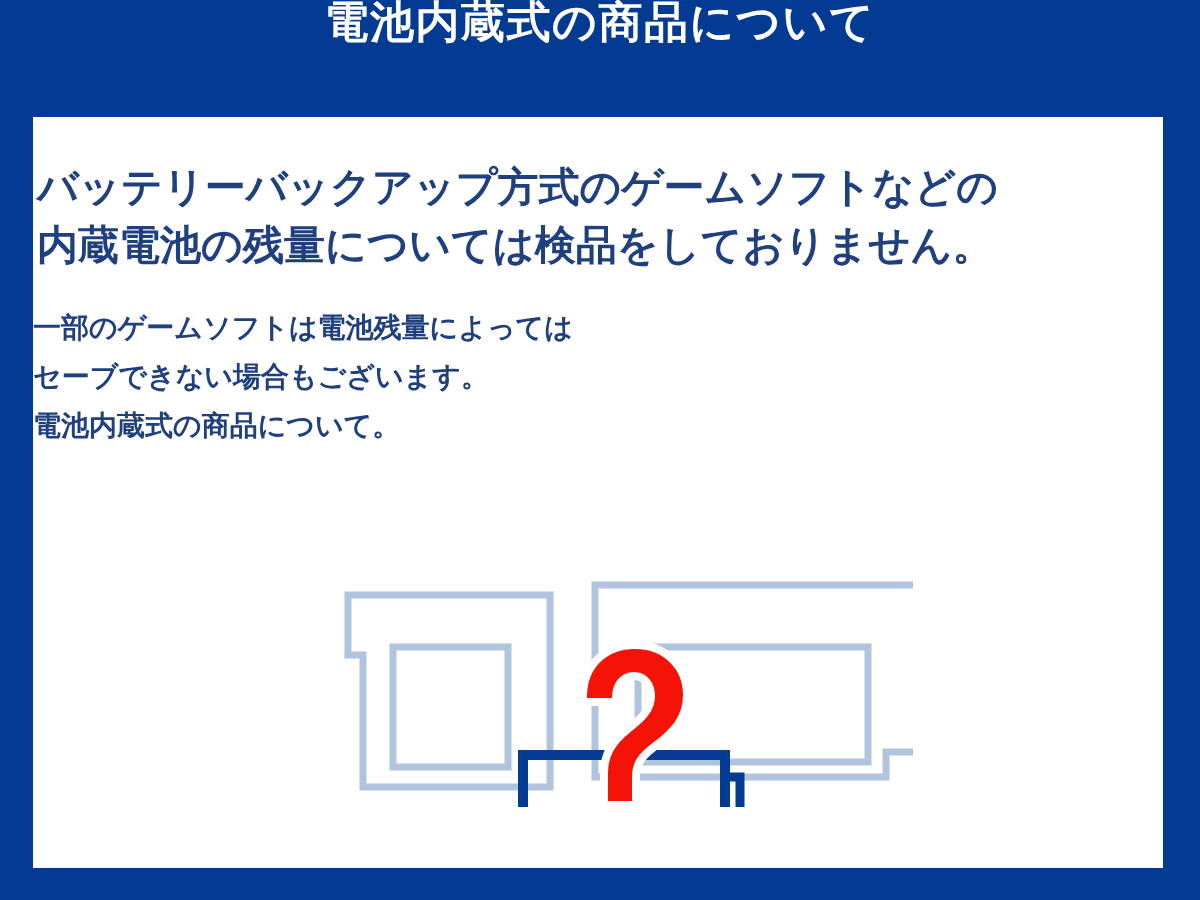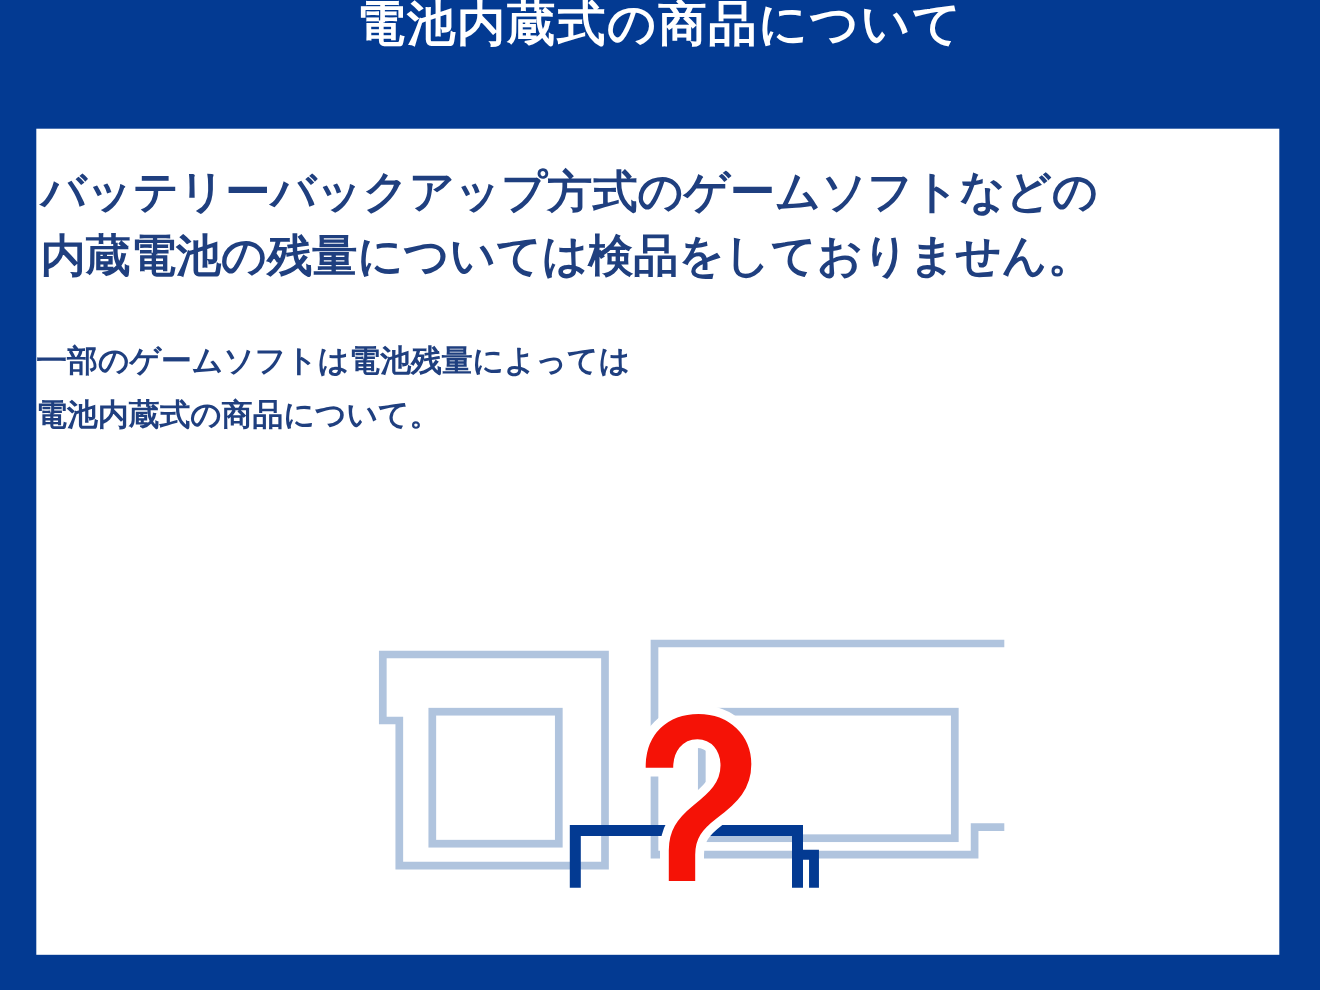--- a/index.html
+++ b/index.html
@@ -57,7 +57,7 @@
   #headline-block {
     position: absolute;
     left: 0;
-    top: 37px;
+    top: 50px;
     width: 936px;
     text-align: center;
   }

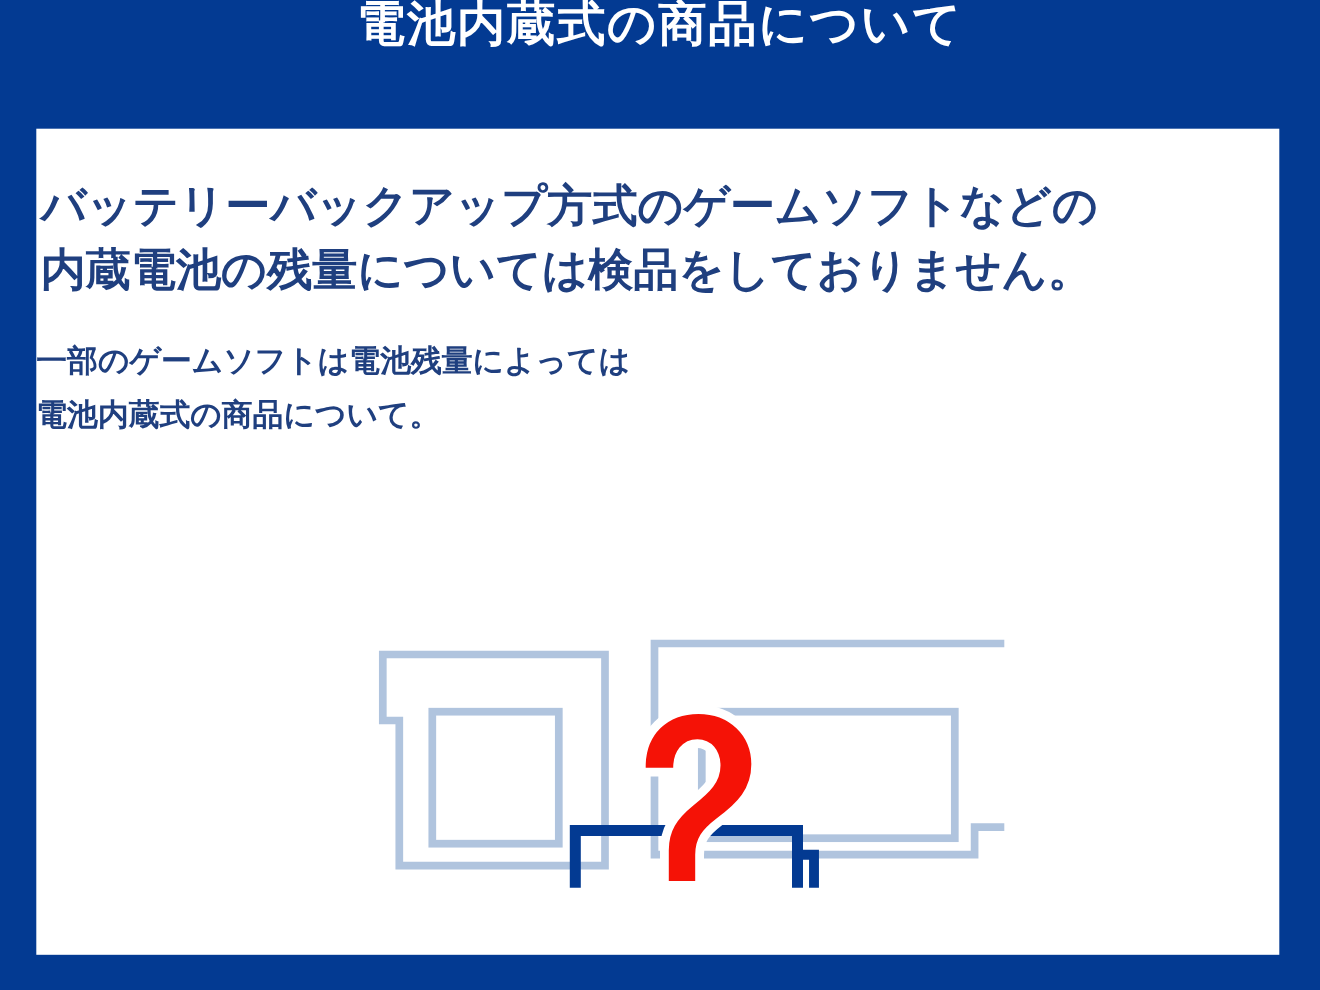--- a/index.html
+++ b/index.html
@@ -139,6 +139,7 @@
 
     <div id="body-block">
       <p class="body-line">一部のゲームソフトは電池残量によっては</p>
+      <p class="body-line">セーブできない場合もございます。</p>
       <p class="body-line">電池内蔵式の商品について。</p>
     </div>
 

